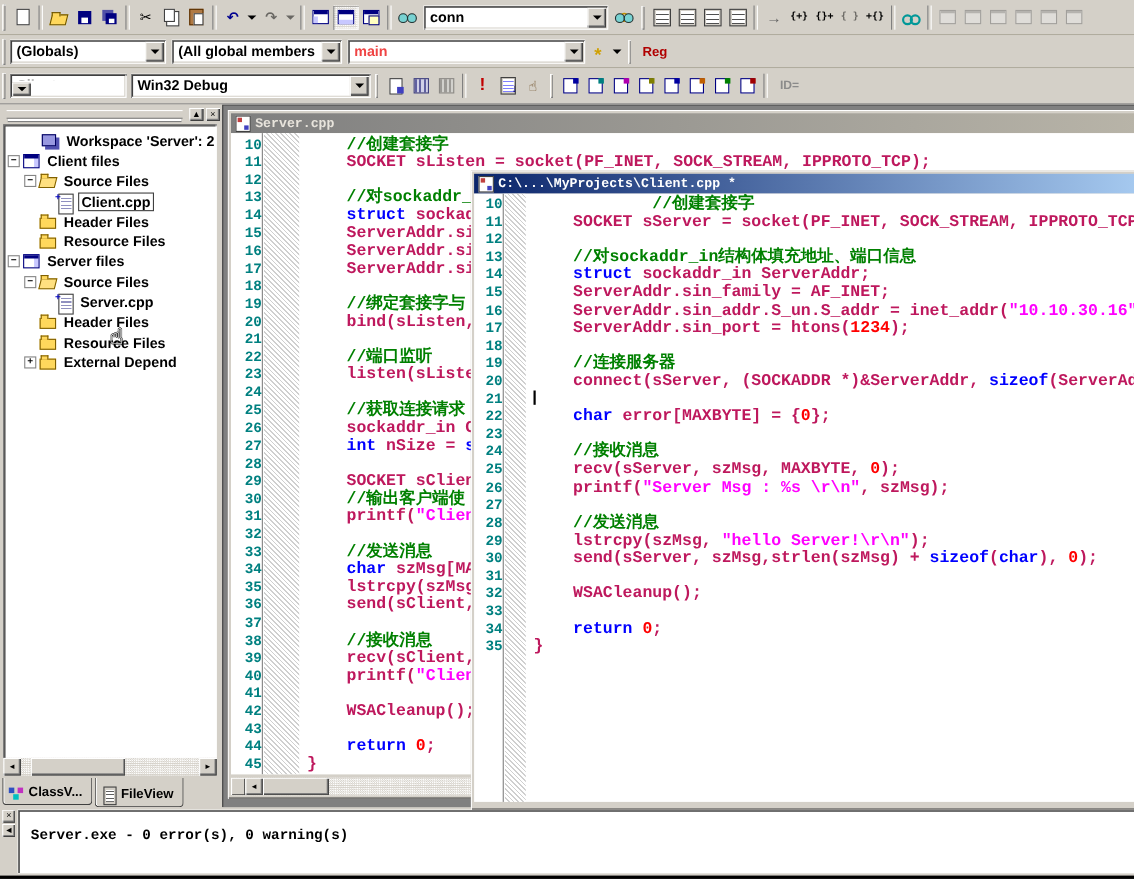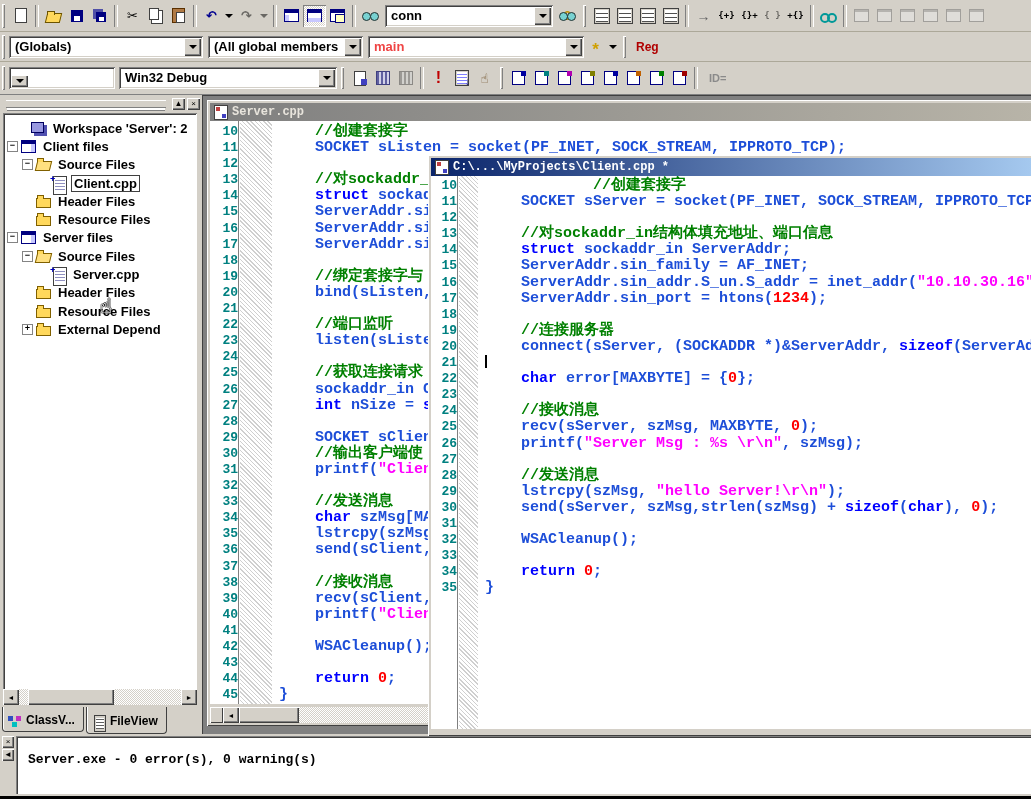--- a/index.html
+++ b/index.html
@@ -302,7 +302,7 @@
 
   <div class="trow" id="row2">
     <span class="grip0"></span>
-    <span class="combo" style="width:194px;">
+    <span class="combo" style="width:142px;">
       <span class="cfield">(Globals)</span>
       <span class="cbtn">
           <span class="dar"></span>

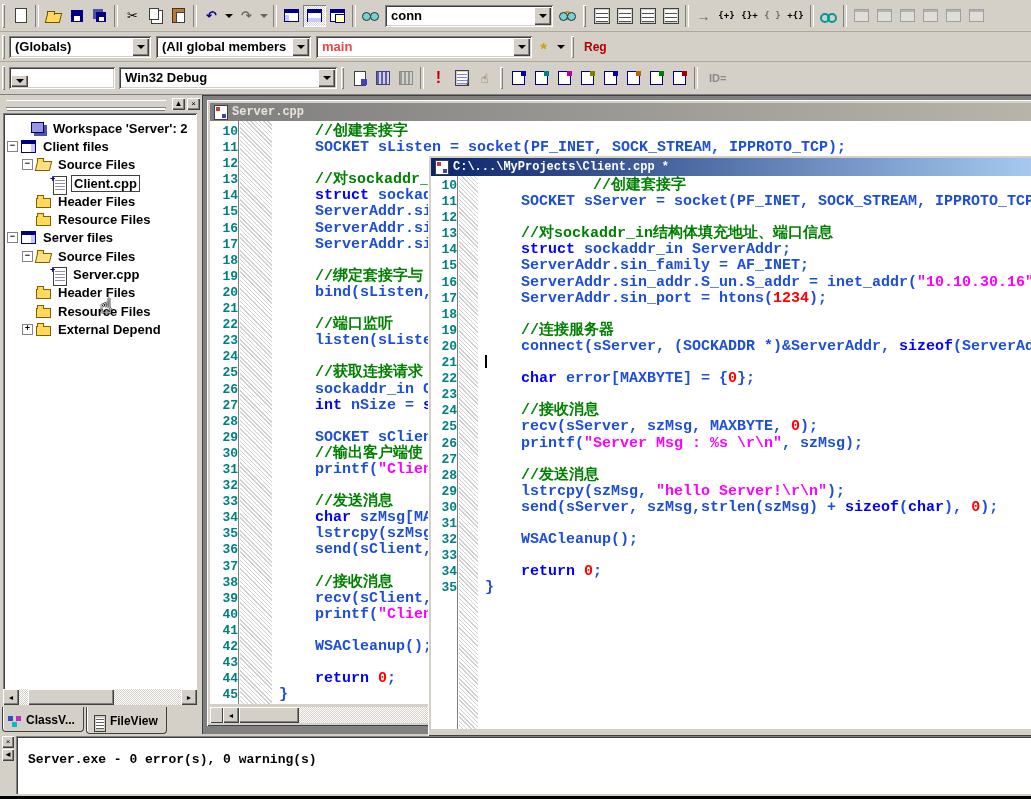--- a/index.html
+++ b/index.html
@@ -413,7 +413,7 @@
         <span class="pbtn">×</span>
       </div>
       <div id="tree">
-        <div class="titem" style="padding-left: 14px;">
+        <div class="titem" style="padding-left: 14px; justify-content: flex-end;">
             <span class="exp blank"></span>
             <span class="tic tic-workspace"></span>
             <span class="tlabel">Workspace 'Server': 2</span>

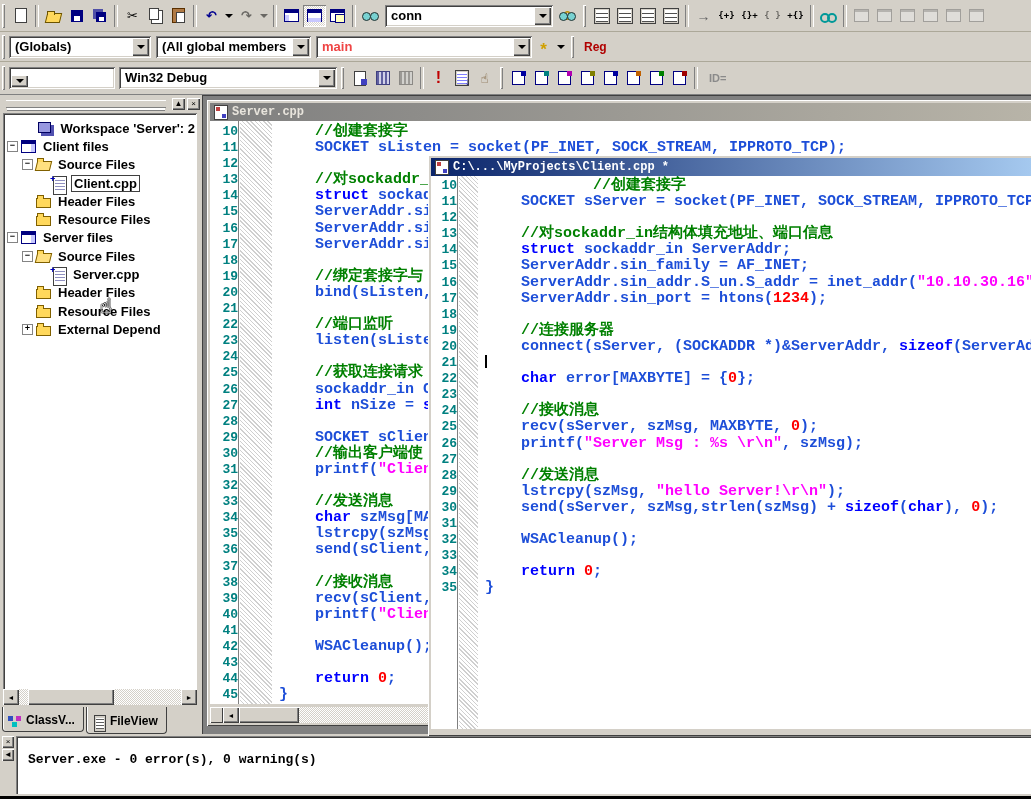--- a/index.html
+++ b/index.html
@@ -135,7 +135,7 @@
   .lno{text-align:right;color:#008080;font:bold 13px/16px "Liberation Mono","DejaVu Sans Mono",monospace;flex:none;padding-right:4px;}
   .hgut{flex:none;height:100%;}
   .code{margin:0;padding:0 0 0 4px;font:bold 15px/16.1px "Liberation Mono","DejaVu Sans Mono",monospace;white-space:pre;}
-  .sg-d{color:#1d4ed8;} .sg-c{color:#008000;} .sg-k{color:#0000ff;} .sg-s{color:#ff00ff;} .sg-n{color:#ff0000;}
+  .sg-d{color:#be185d;} .sg-c{color:#008000;} .sg-k{color:#0000ff;} .sg-s{color:#ff00ff;} .sg-n{color:#ff0000;}
   .crow.caret .code::before{content:'';display:inline-block;width:2px;height:13px;background:#000;margin-right:-2px;vertical-align:-2px;}
   #srv-win{left:5px;top:5px;width:824px;height:620px;}
   #srv-body{height:580px;padding-top:3px;}

